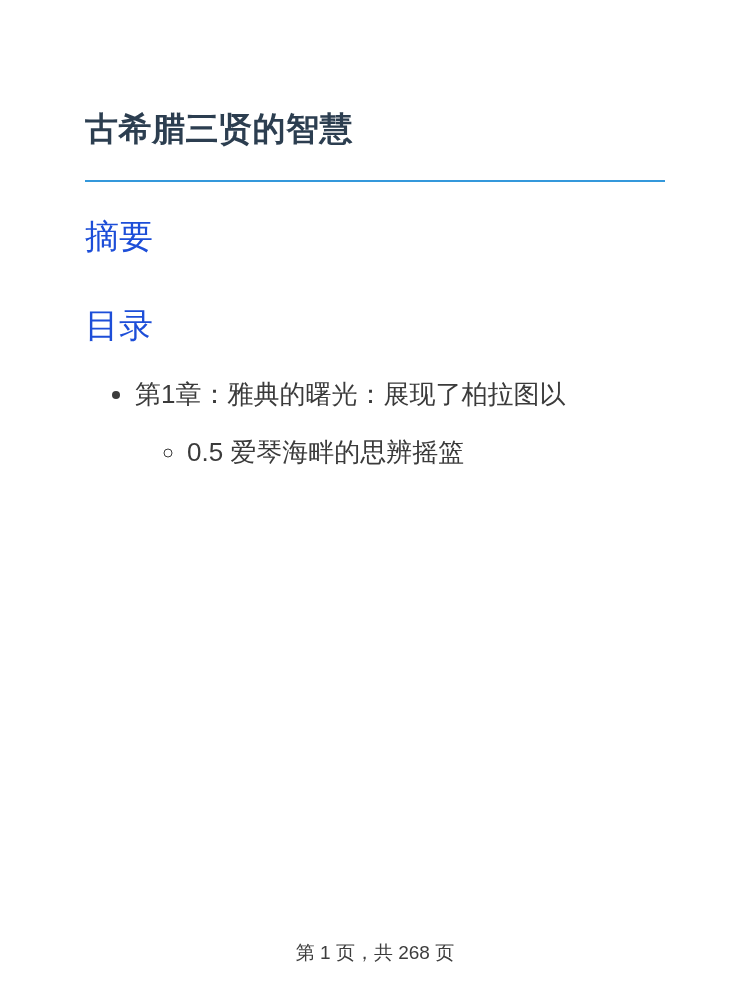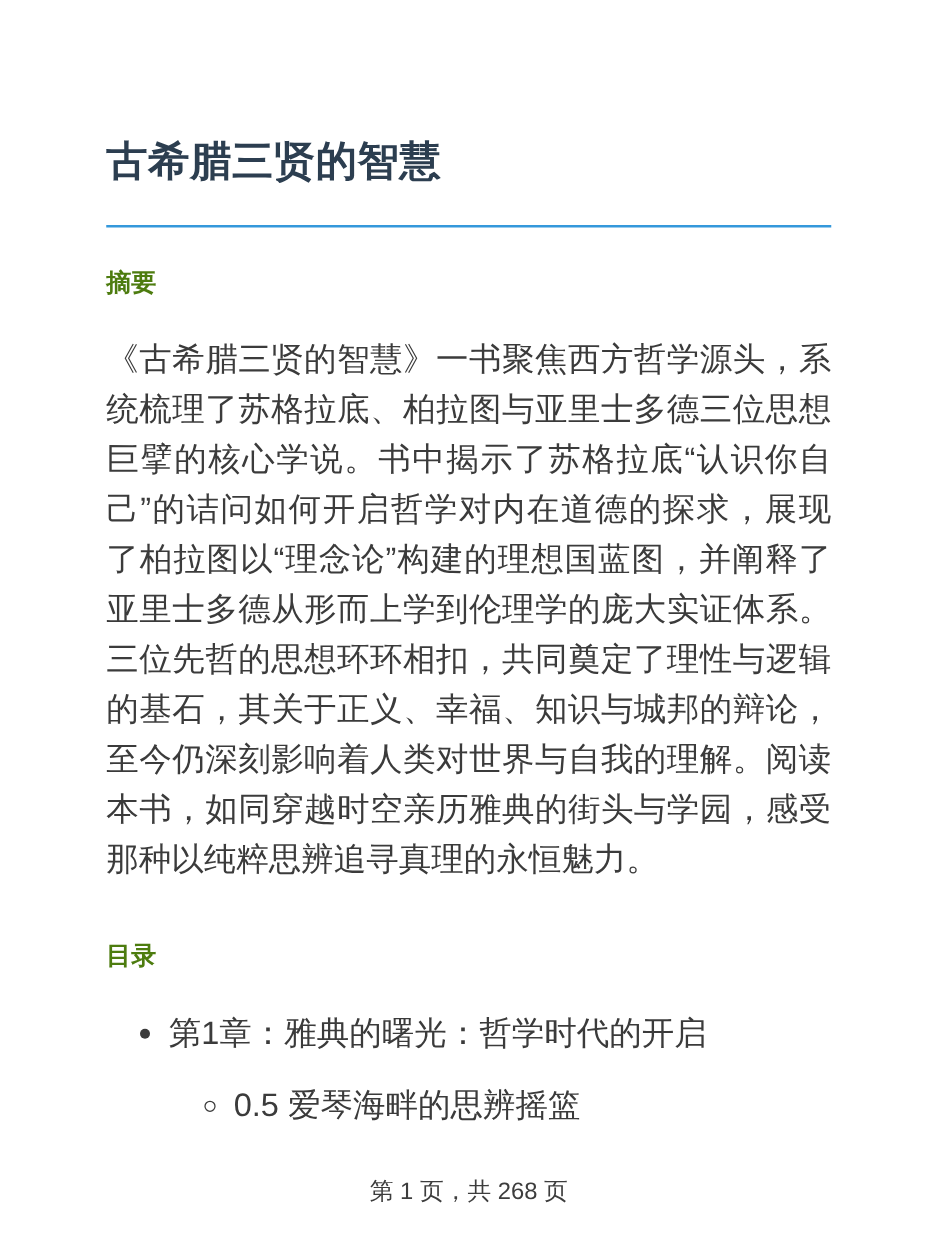--- a/index.html
+++ b/index.html
@@ -35,10 +35,10 @@
     width: 100%;
   }
   .section-heading {
-    font-size: 20px;
+    font-size: 34px;
     line-height: 1.25;
-    font-weight: 700;
-    color: #4d7c0f;
+    font-weight: 400;
+    color: #1d4ed8;
     margin: 33px 0 0 0;
   }
   .abstract-body {

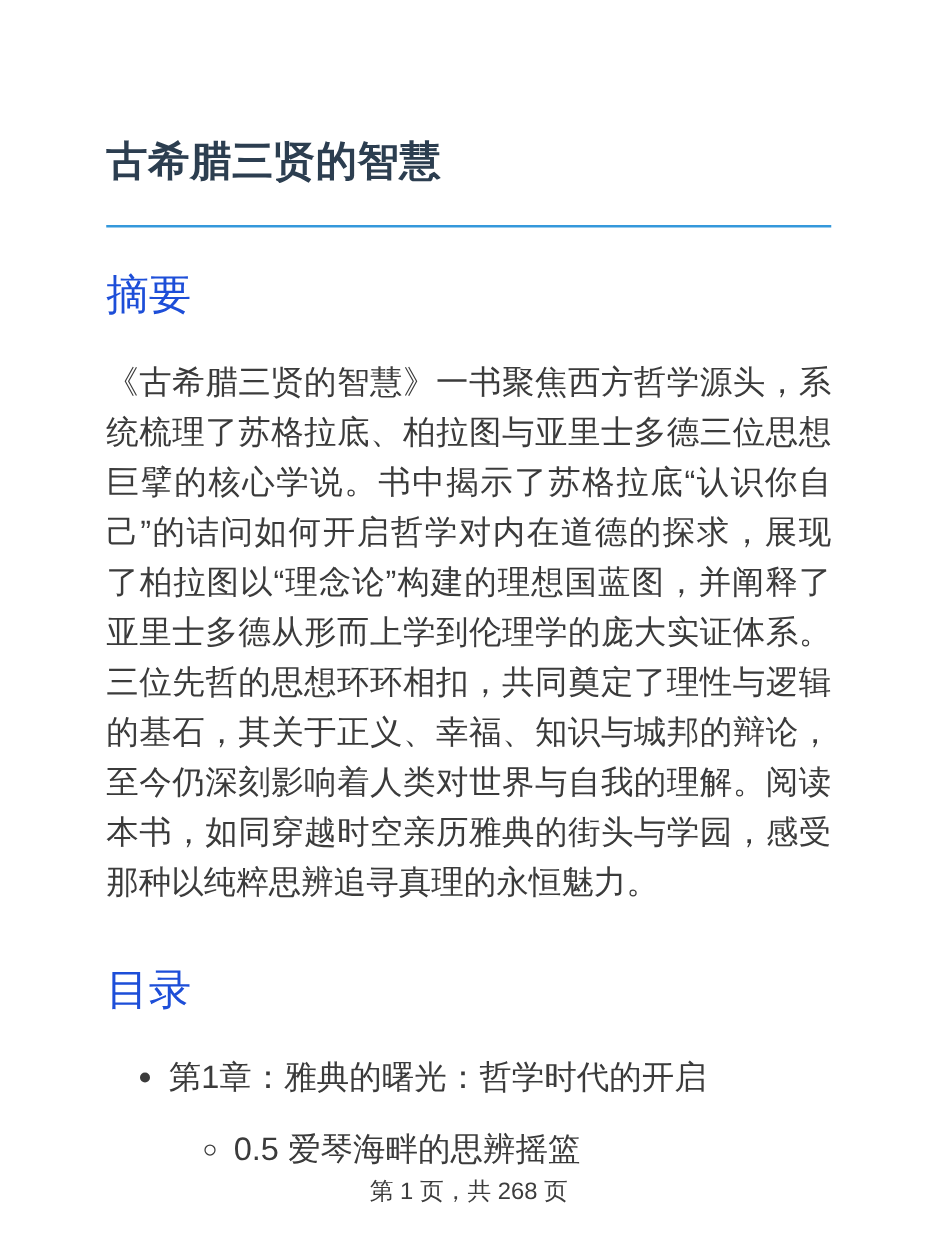--- a/index.html
+++ b/index.html
@@ -86,7 +86,6 @@
 
   <h2 class="section-heading">摘要</h2>
 
-  <p class="abstract-body">《古希腊三贤的智慧》一书聚焦西方哲学源头，系统梳理了苏格拉底、柏拉图与亚里士多德三位思想巨擘的核心学说。书中揭示了苏格拉底“认识你自己”的诘问如何开启哲学对内在道德的探求，展现了柏拉图以“理念论”构建的理想国蓝图，并阐释了亚里士多德从形而上学到伦理学的庞大实证体系。三位先哲的思想环环相扣，共同奠定了理性与逻辑的基石，其关于正义、幸福、知识与城邦的辩论，至今仍深刻影响着人类对世界与自我的理解。阅读本书，如同穿越时空亲历雅典的街头与学园，感受那种以纯粹思辨追寻真理的永恒魅力。</p>
 
   <h2 class="section-heading toc-heading">目录</h2>
 

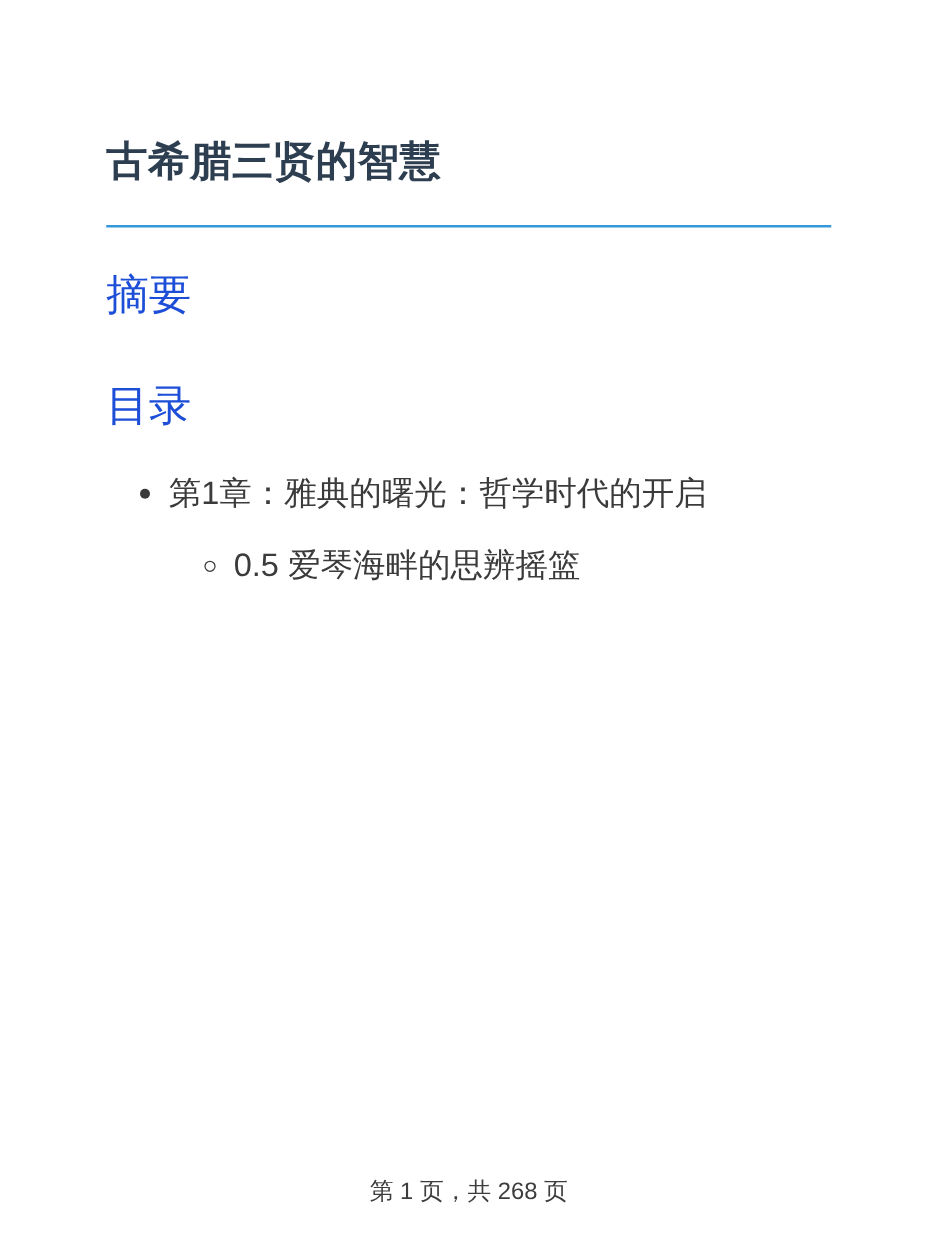--- a/index.html
+++ b/index.html
@@ -91,7 +91,7 @@
 
   <ul class="toc">
     <li>
-      <span>第1章：雅典的曙光：哲学时代的开启</span>
+      <span>第1章：雅典的曙光：展现了柏拉图以</span>
       <ul>
         <li>
           <span>0.5 爱琴海畔的思辨摇篮</span>

